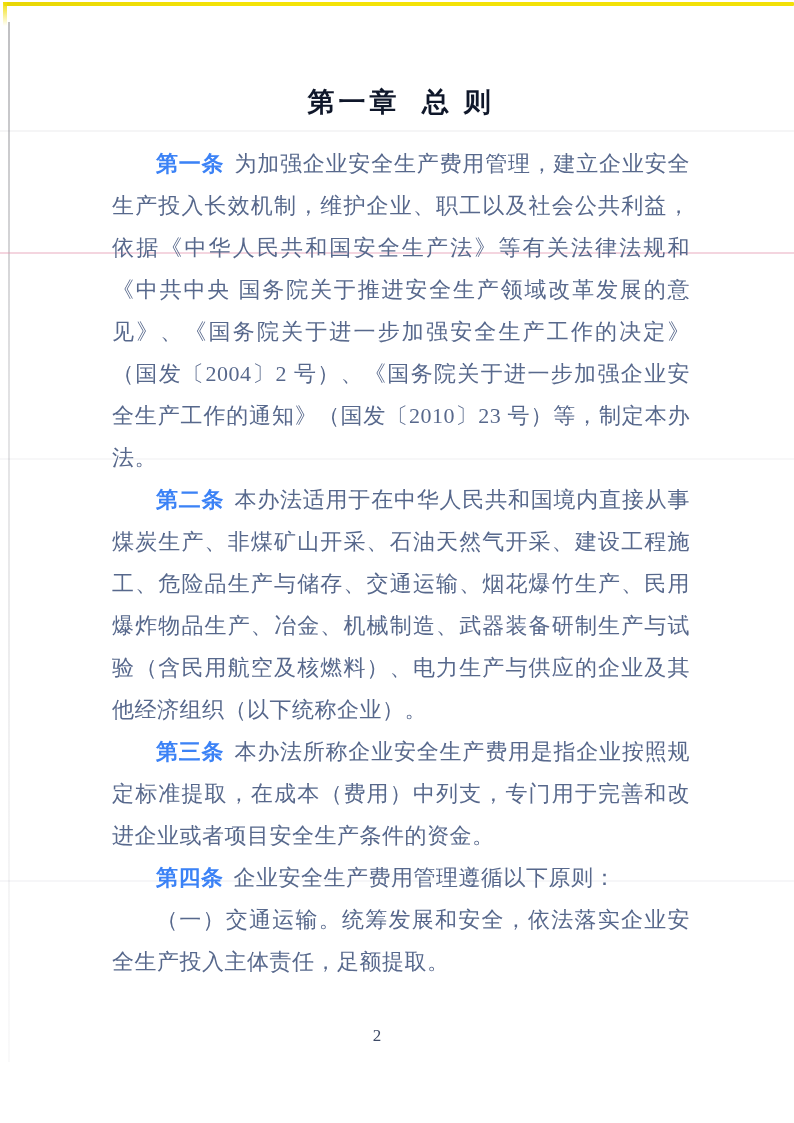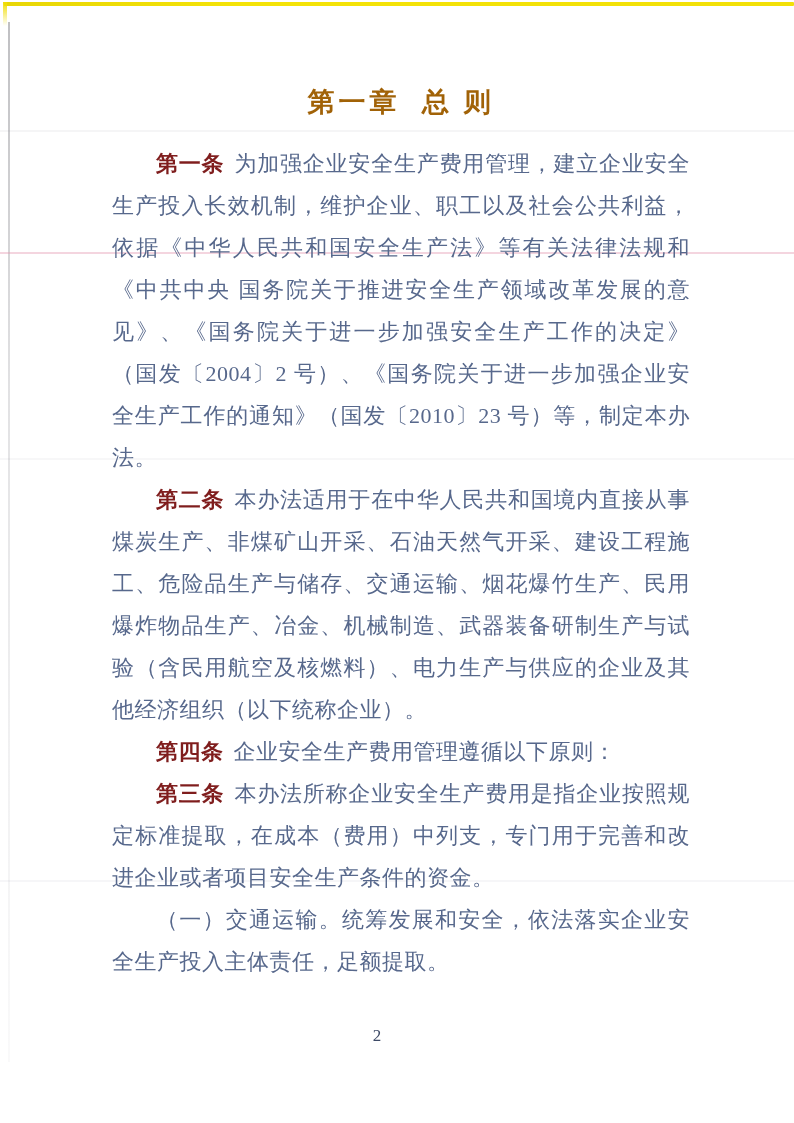--- a/index.html
+++ b/index.html
@@ -57,7 +57,7 @@
     font-size: 27px;
     line-height: 36px;
     font-weight: bold;
-    color: #a16207;
+    color: #0f172a;
     letter-spacing: 4px;
     white-space: pre;
   }

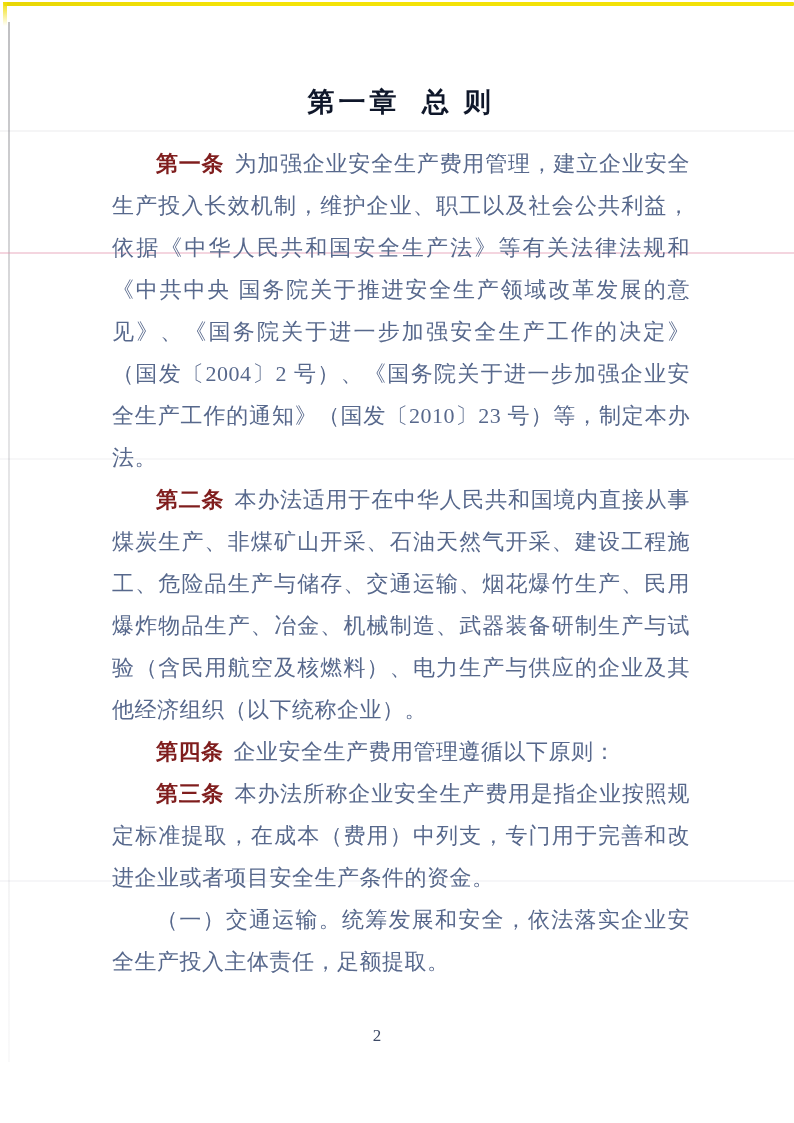--- a/index.html
+++ b/index.html
@@ -72,7 +72,7 @@
   }
   .para .lead {
     font-weight: bold;
-    color: #7f1d1d;
+    color: #3b82f6;
     margin-right: 10px;
   }
   .page-number {

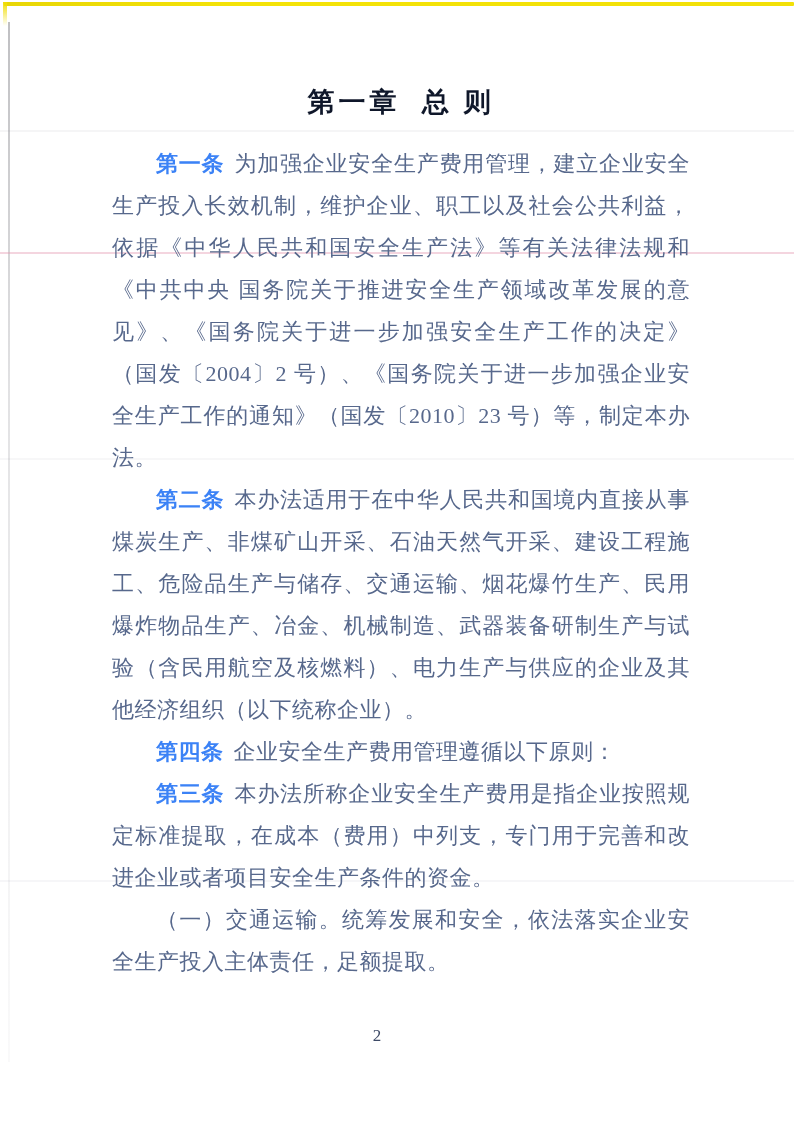--- a/index.html
+++ b/index.html
@@ -104,8 +104,8 @@
     <div class="body-text" id="paragraphs">
         <p class="para"><span class="lead">第一条</span><span>为加强企业安全生产费用管理，建立企业安全生产投入长效机制，维护企业、职工以及社会公共利益，依据《中华人民共和国安全生产法》等有关法律法规和《中共中央 国务院关于推进安全生产领域改革发展的意见》、《国务院关于进一步加强安全生产工作的决定》（国发〔2004〕2 号）、《国务院关于进一步加强企业安全生产工作的通知》（国发〔2010〕23 号）等，制定本办法。</span></p>
         <p class="para"><span class="lead">第二条</span><span>本办法适用于在中华人民共和国境内直接从事煤炭生产、非煤矿山开采、石油天然气开采、建设工程施工、危险品生产与储存、交通运输、烟花爆竹生产、民用爆炸物品生产、冶金、机械制造、武器装备研制生产与试验（含民用航空及核燃料）、电力生产与供应的企业及其他经济组织（以下统称企业）。</span></p>
+        <p class="para"><span class="lead">第三条</span><span>本办法所称企业安全生产费用是指企业按照规定标准提取，在成本（费用）中列支，专门用于完善和改进企业或者项目安全生产条件的资金。</span></p>
         <p class="para"><span class="lead">第四条</span><span>企业安全生产费用管理遵循以下原则：</span></p>
-        <p class="para"><span class="lead">第三条</span><span>本办法所称企业安全生产费用是指企业按照规定标准提取，在成本（费用）中列支，专门用于完善和改进企业或者项目安全生产条件的资金。</span></p>
         <p class="para"><span>（一）交通运输。统筹发展和安全，依法落实企业安全生产投入主体责任，足额提取。</span></p>
       </div>
   </div>

